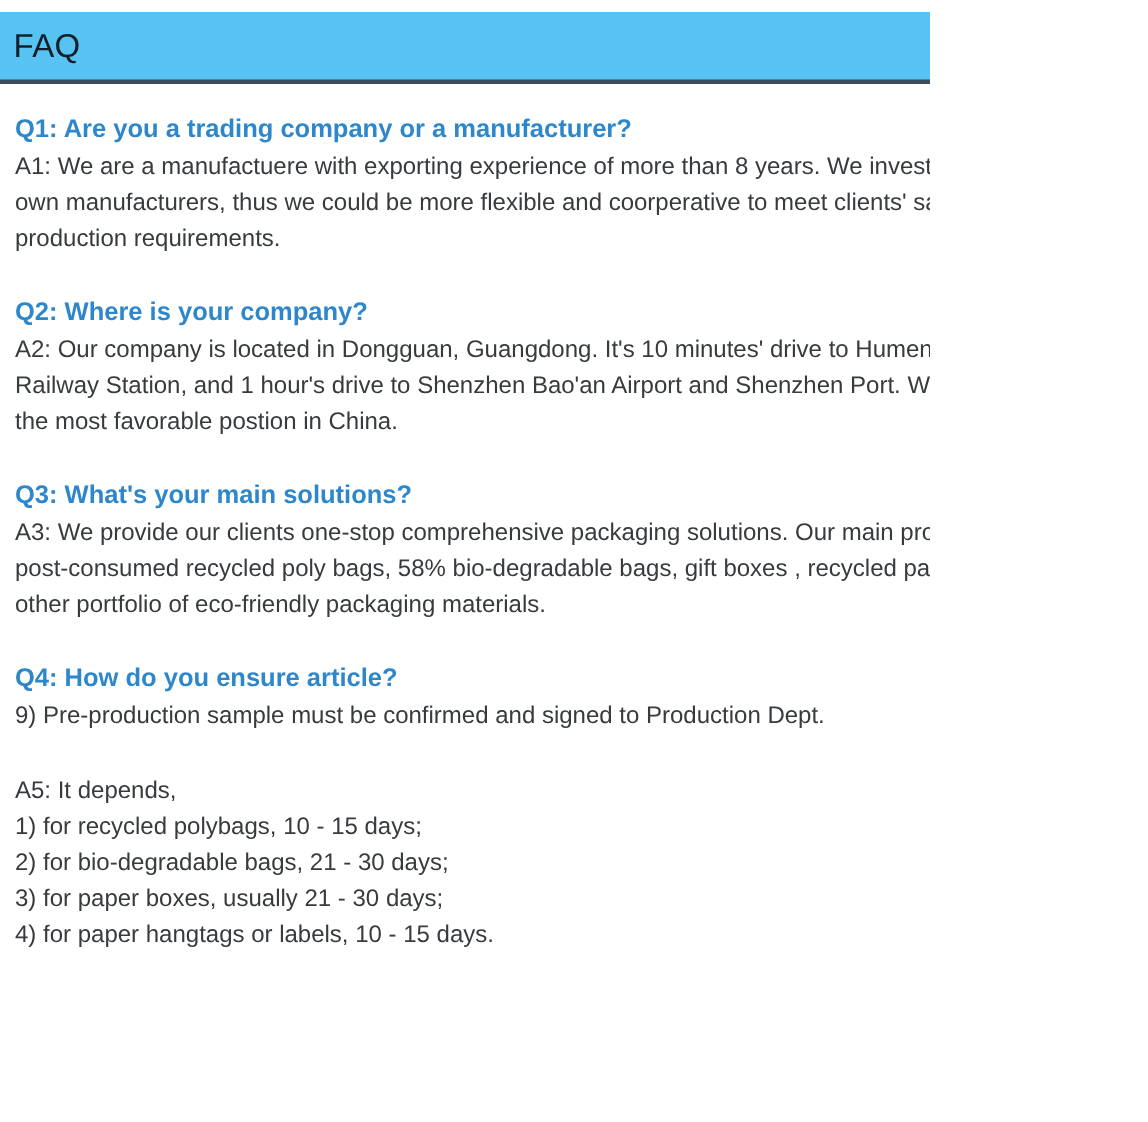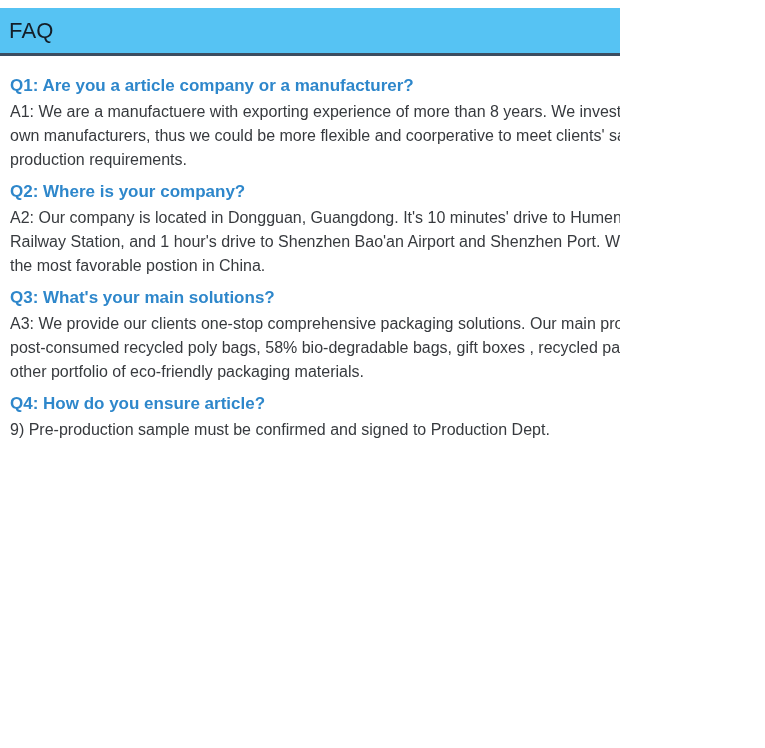--- a/index.html
+++ b/index.html
@@ -70,7 +70,7 @@
   <div class="content">
 
     <section class="faq-item">
-      <h2 class="q">Q1: Are you a article company or a manufacturer?</h2>
+      <h2 class="q">Q1: Are you a trading company or a manufacturer?</h2>
       <div class="a">
         <p>A1: We are a manufactuere with exporting experience of more than 8 years. We invested and have our own manufacturers, thus we could be more flexible and coorperative to meet clients' sampling and production requirements.</p>
       </div>

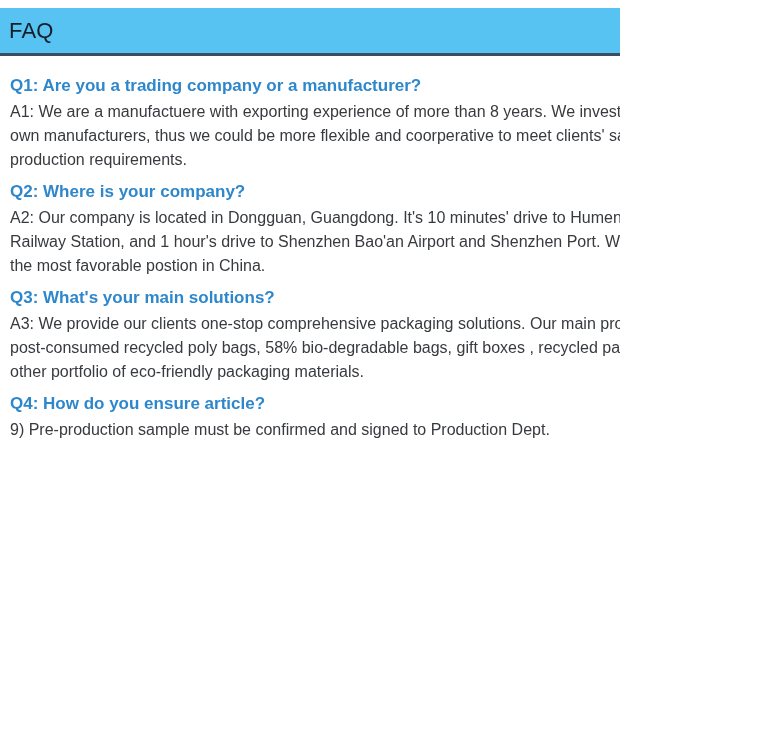--- a/index.html
+++ b/index.html
@@ -42,7 +42,7 @@
     padding-left: 10px;
     padding-right: 8px;
   }
-  .faq-item { margin-top: 10px; }
+  .faq-item { margin-top: 26px; }
   .faq-item:first-child { margin-top: 20px; }
   .faq-item .q {
     color: var(--question-color);

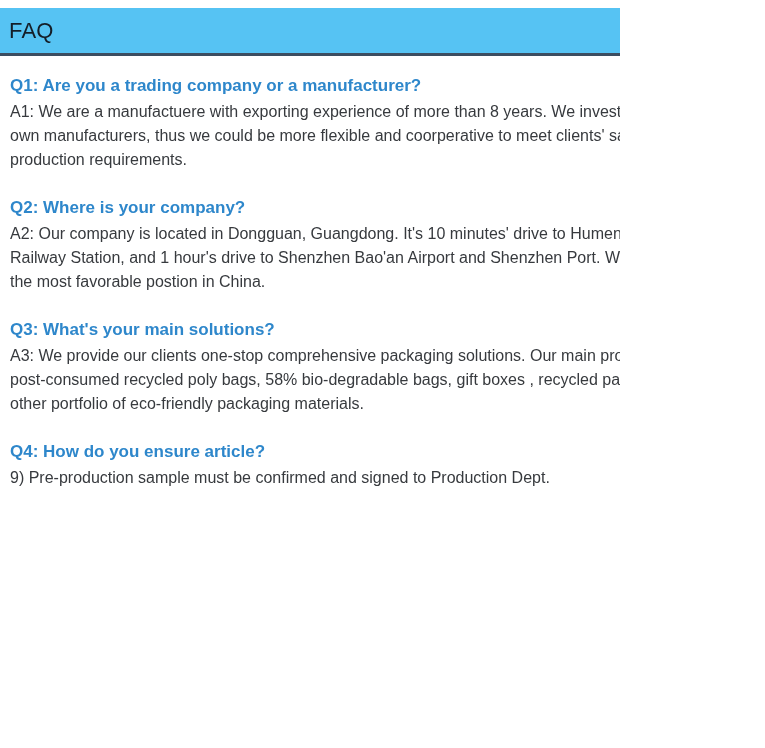--- a/index.html
+++ b/index.html
@@ -98,6 +98,13 @@
     </section>
 
     <section class="faq-item">
+      <div class="a">
+        <p>A5: It depends,</p>
+        <p>1) for recycled polybags, 10 - 15 days;</p>
+        <p>2) for bio-degradable bags, 21 - 30 days;</p>
+        <p>3) for paper boxes, usually 21 - 30 days;</p>
+        <p>4) for paper hangtags or labels, 10 - 15 days.</p>
+      </div>
     </section>
 
   </div>

